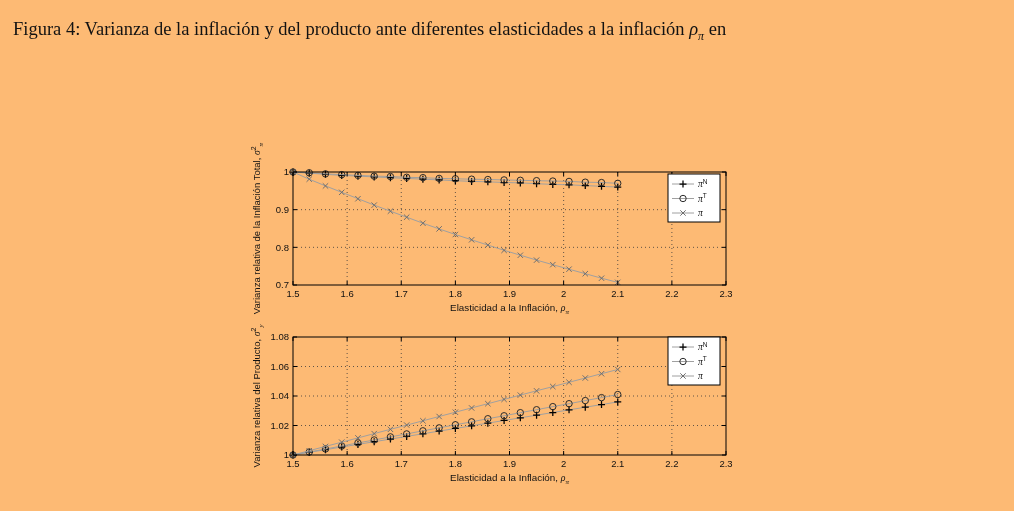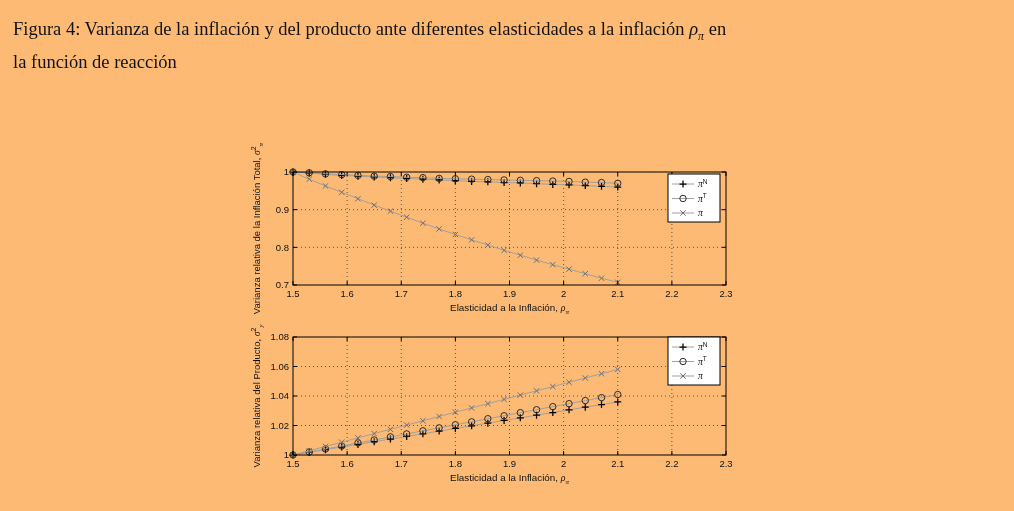--- a/index.html
+++ b/index.html
@@ -15,7 +15,7 @@
 <body>
 
 <div class="page">
-  <div class="caption"><span>Figura 4: Varianza de la inflación y del producto ante diferentes elasticidades a la inflación </span><span class="mi">ρ</span><sub>π</sub><span> en</span><br><span>la función de reacción</span></div>
+  <div class="caption"><span>Figura 4: Varianza de la inflación y del producto ante diferentes elasticidades a la inflación </span><span class="mi">ρ</span><sub>π</sub><span> en</span><br></div>
 
   <svg id="chart0" class="chart" style="left:230px;top:130px" width="530" height="195">
       <line x1="117.12500000000006" y1="42" x2="117.12500000000006" y2="155" stroke="#3a3a3a" stroke-width="0.8" stroke-dasharray="1 3"></line>

